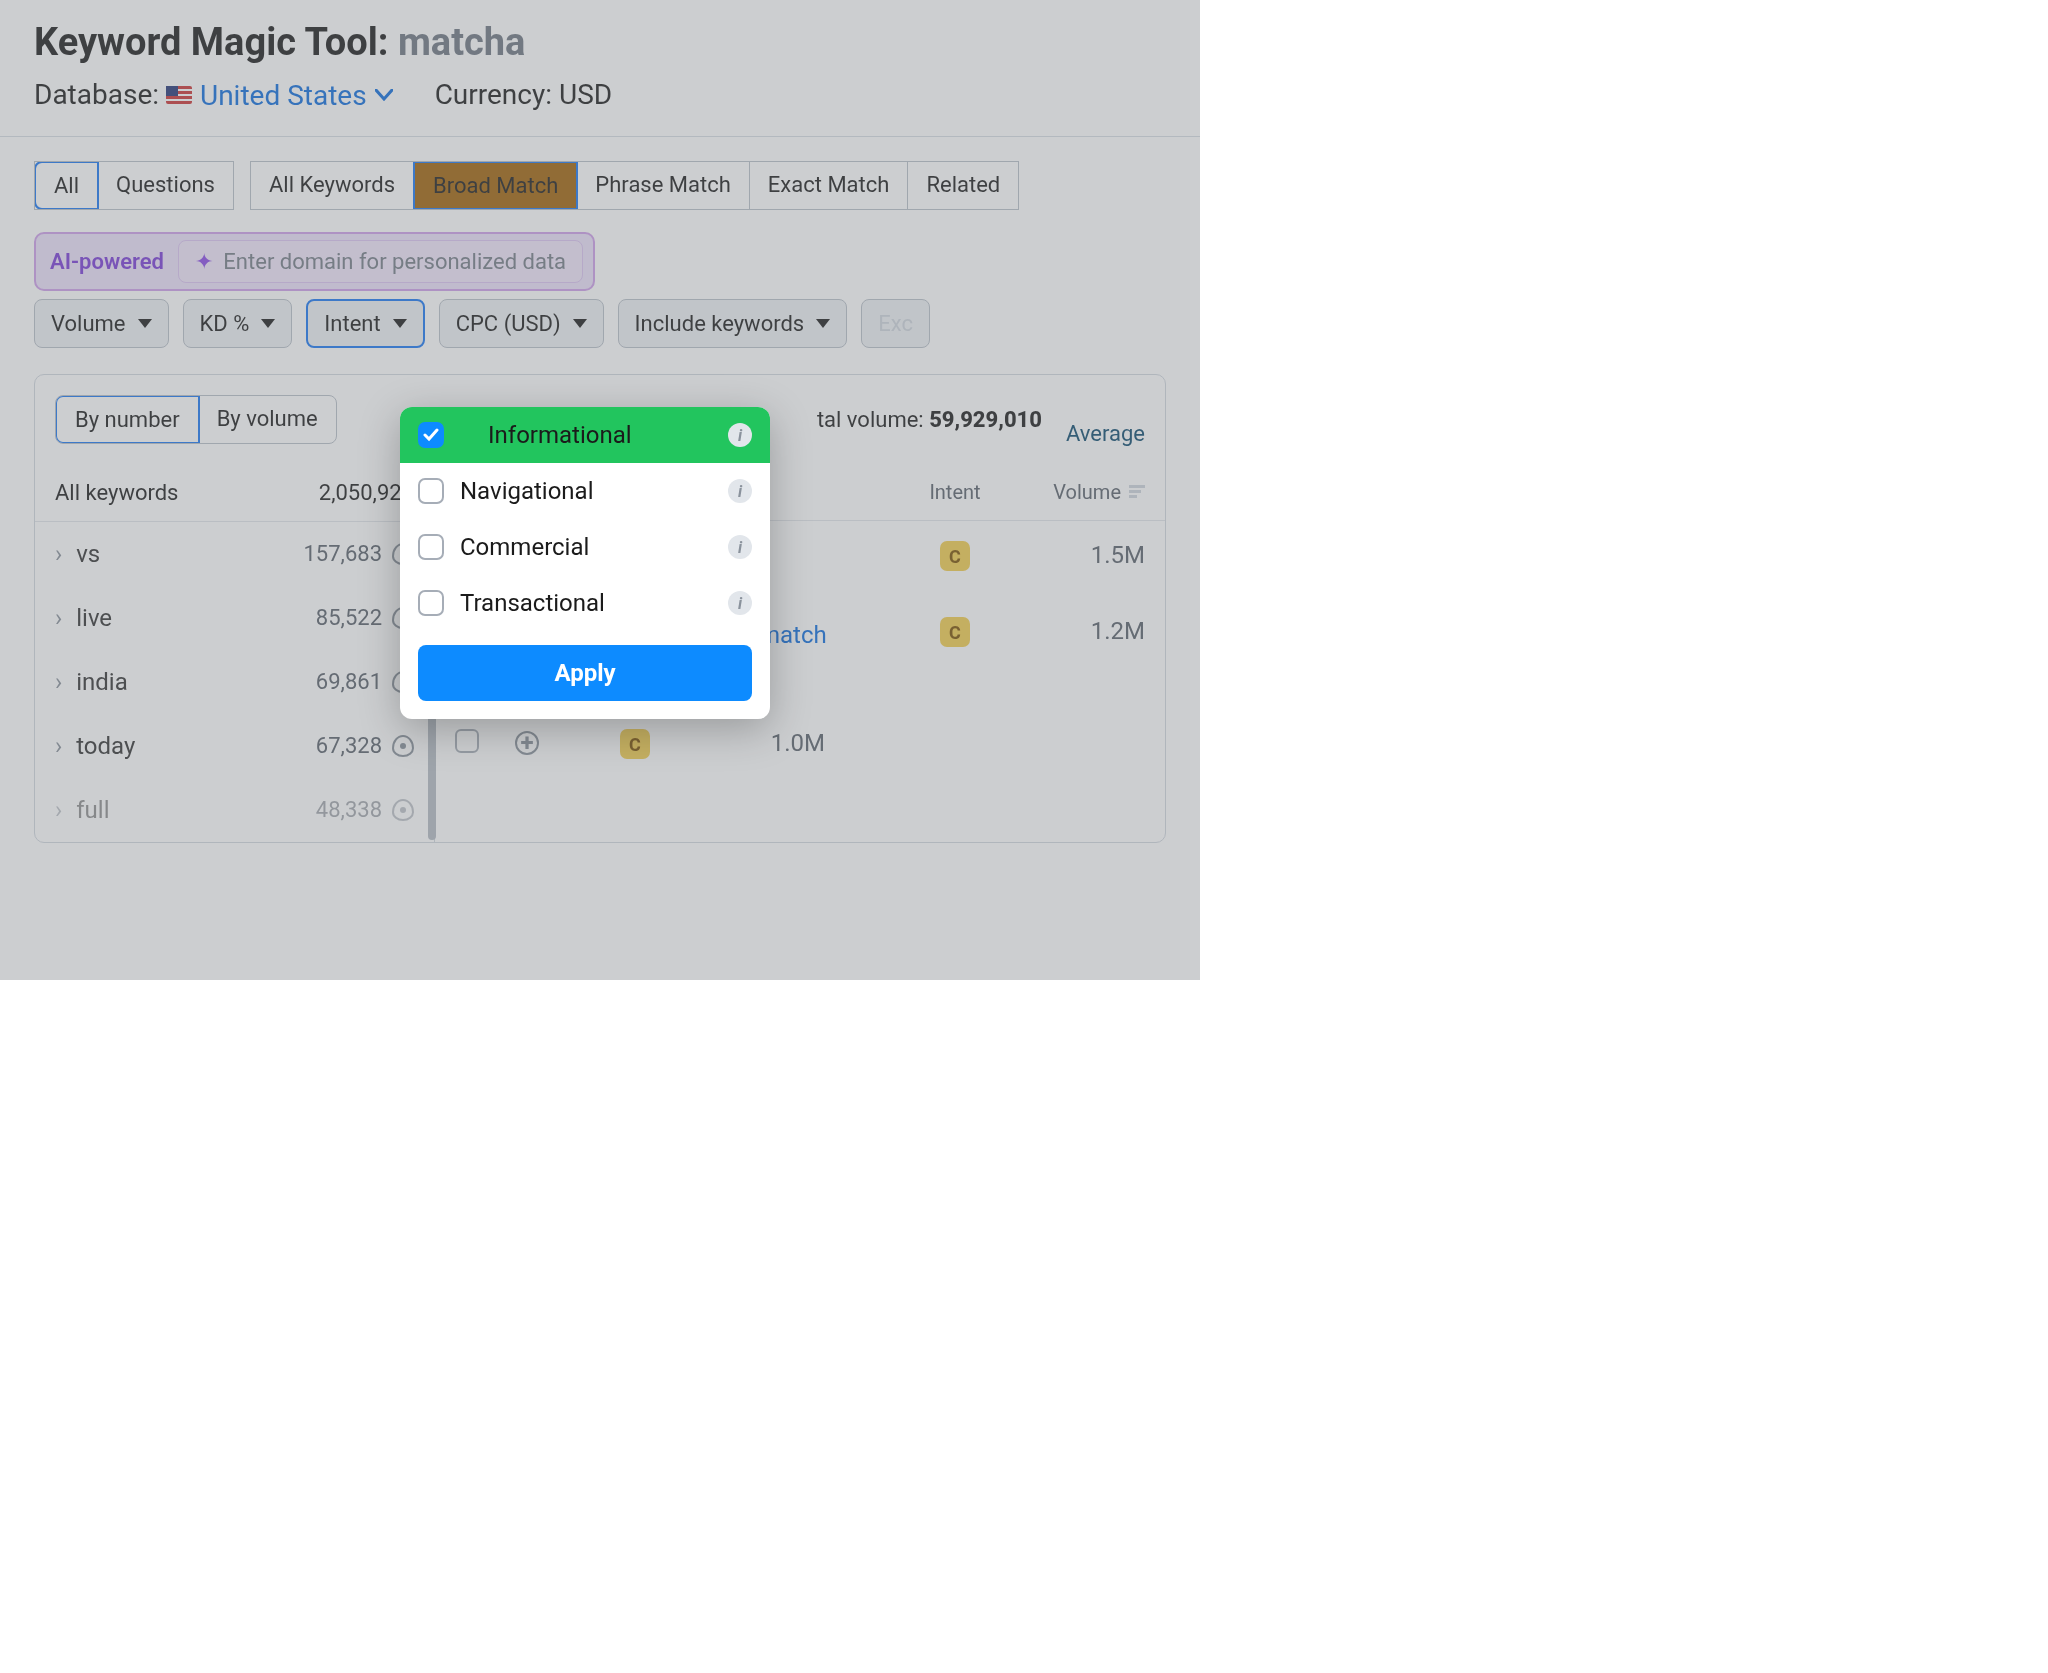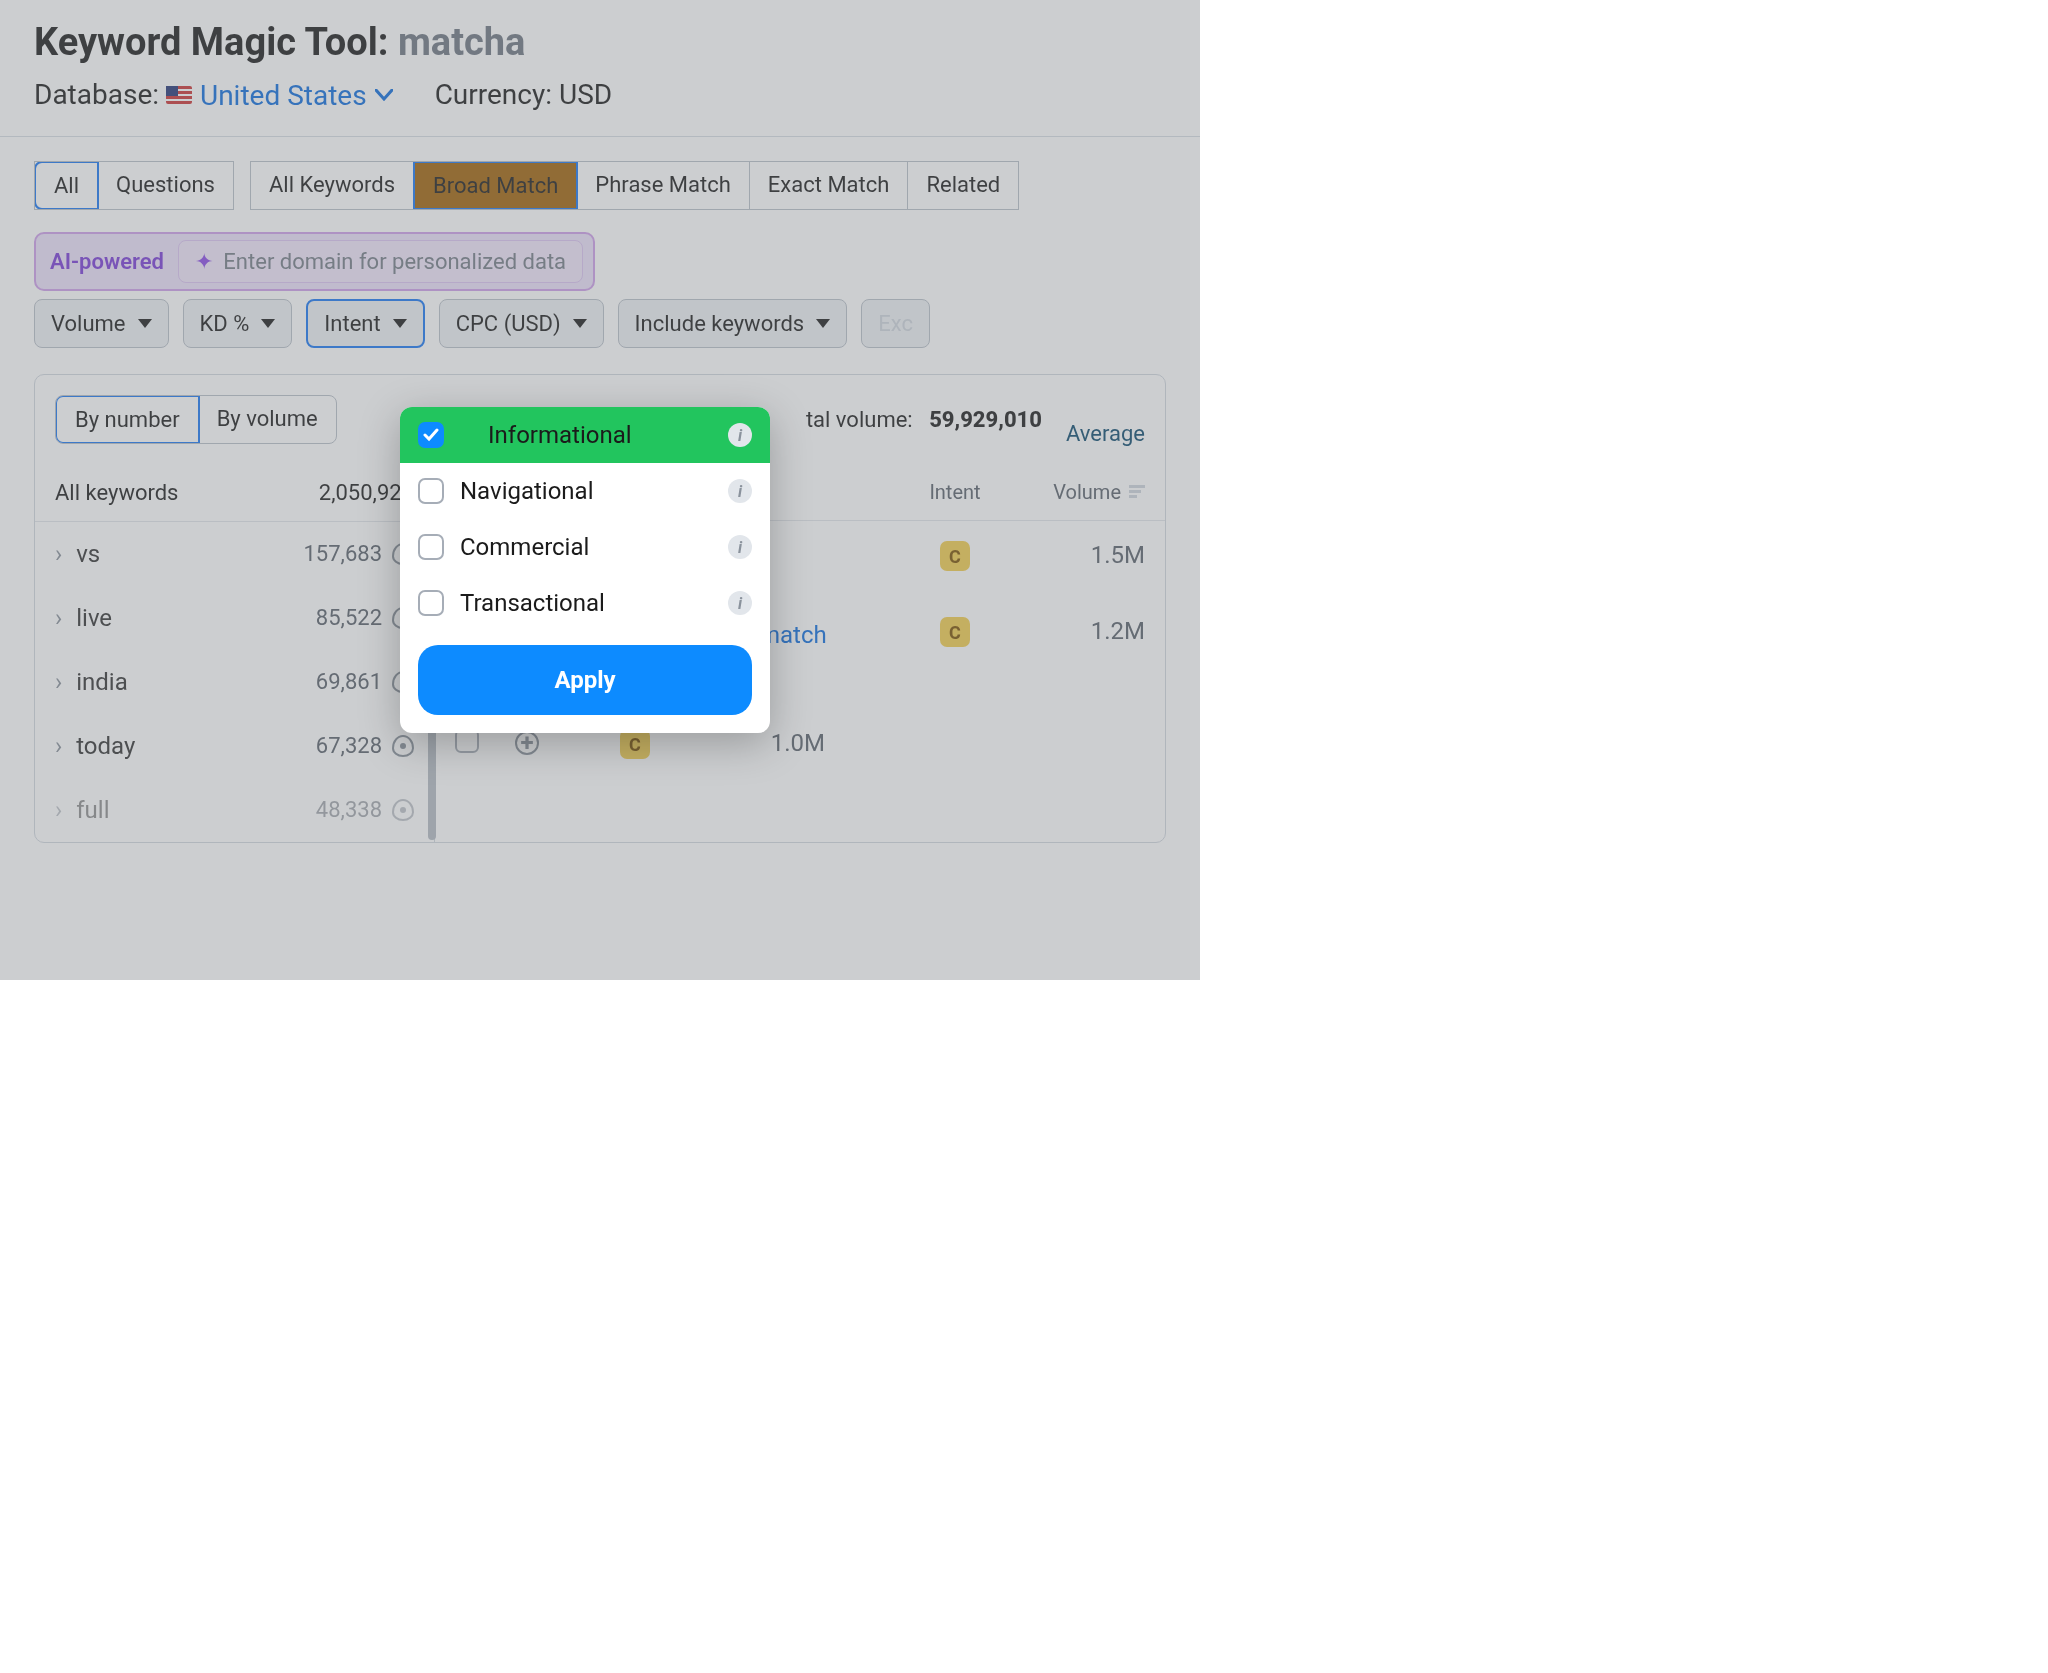--- a/index.html
+++ b/index.html
@@ -52,7 +52,7 @@
   .toggles .t:last-child { border-right:none; }
   .toggles .t.on { border:2px solid #1976f2; margin:-1px; border-radius:8px 0 0 8px; }
   .stat { font-size:22px; color:#1b1b1b; margin-left:auto; }
-  .stat b { font-weight:800;margin-left:11px; }
+  .stat b { font-weight:800; }
   .stat2 { font-size:22px; color:#0c4a6e;margin-top:28px; }
   .columns { display:flex; }
   .left { width:400px; border-right:1px solid #d2d8df; }

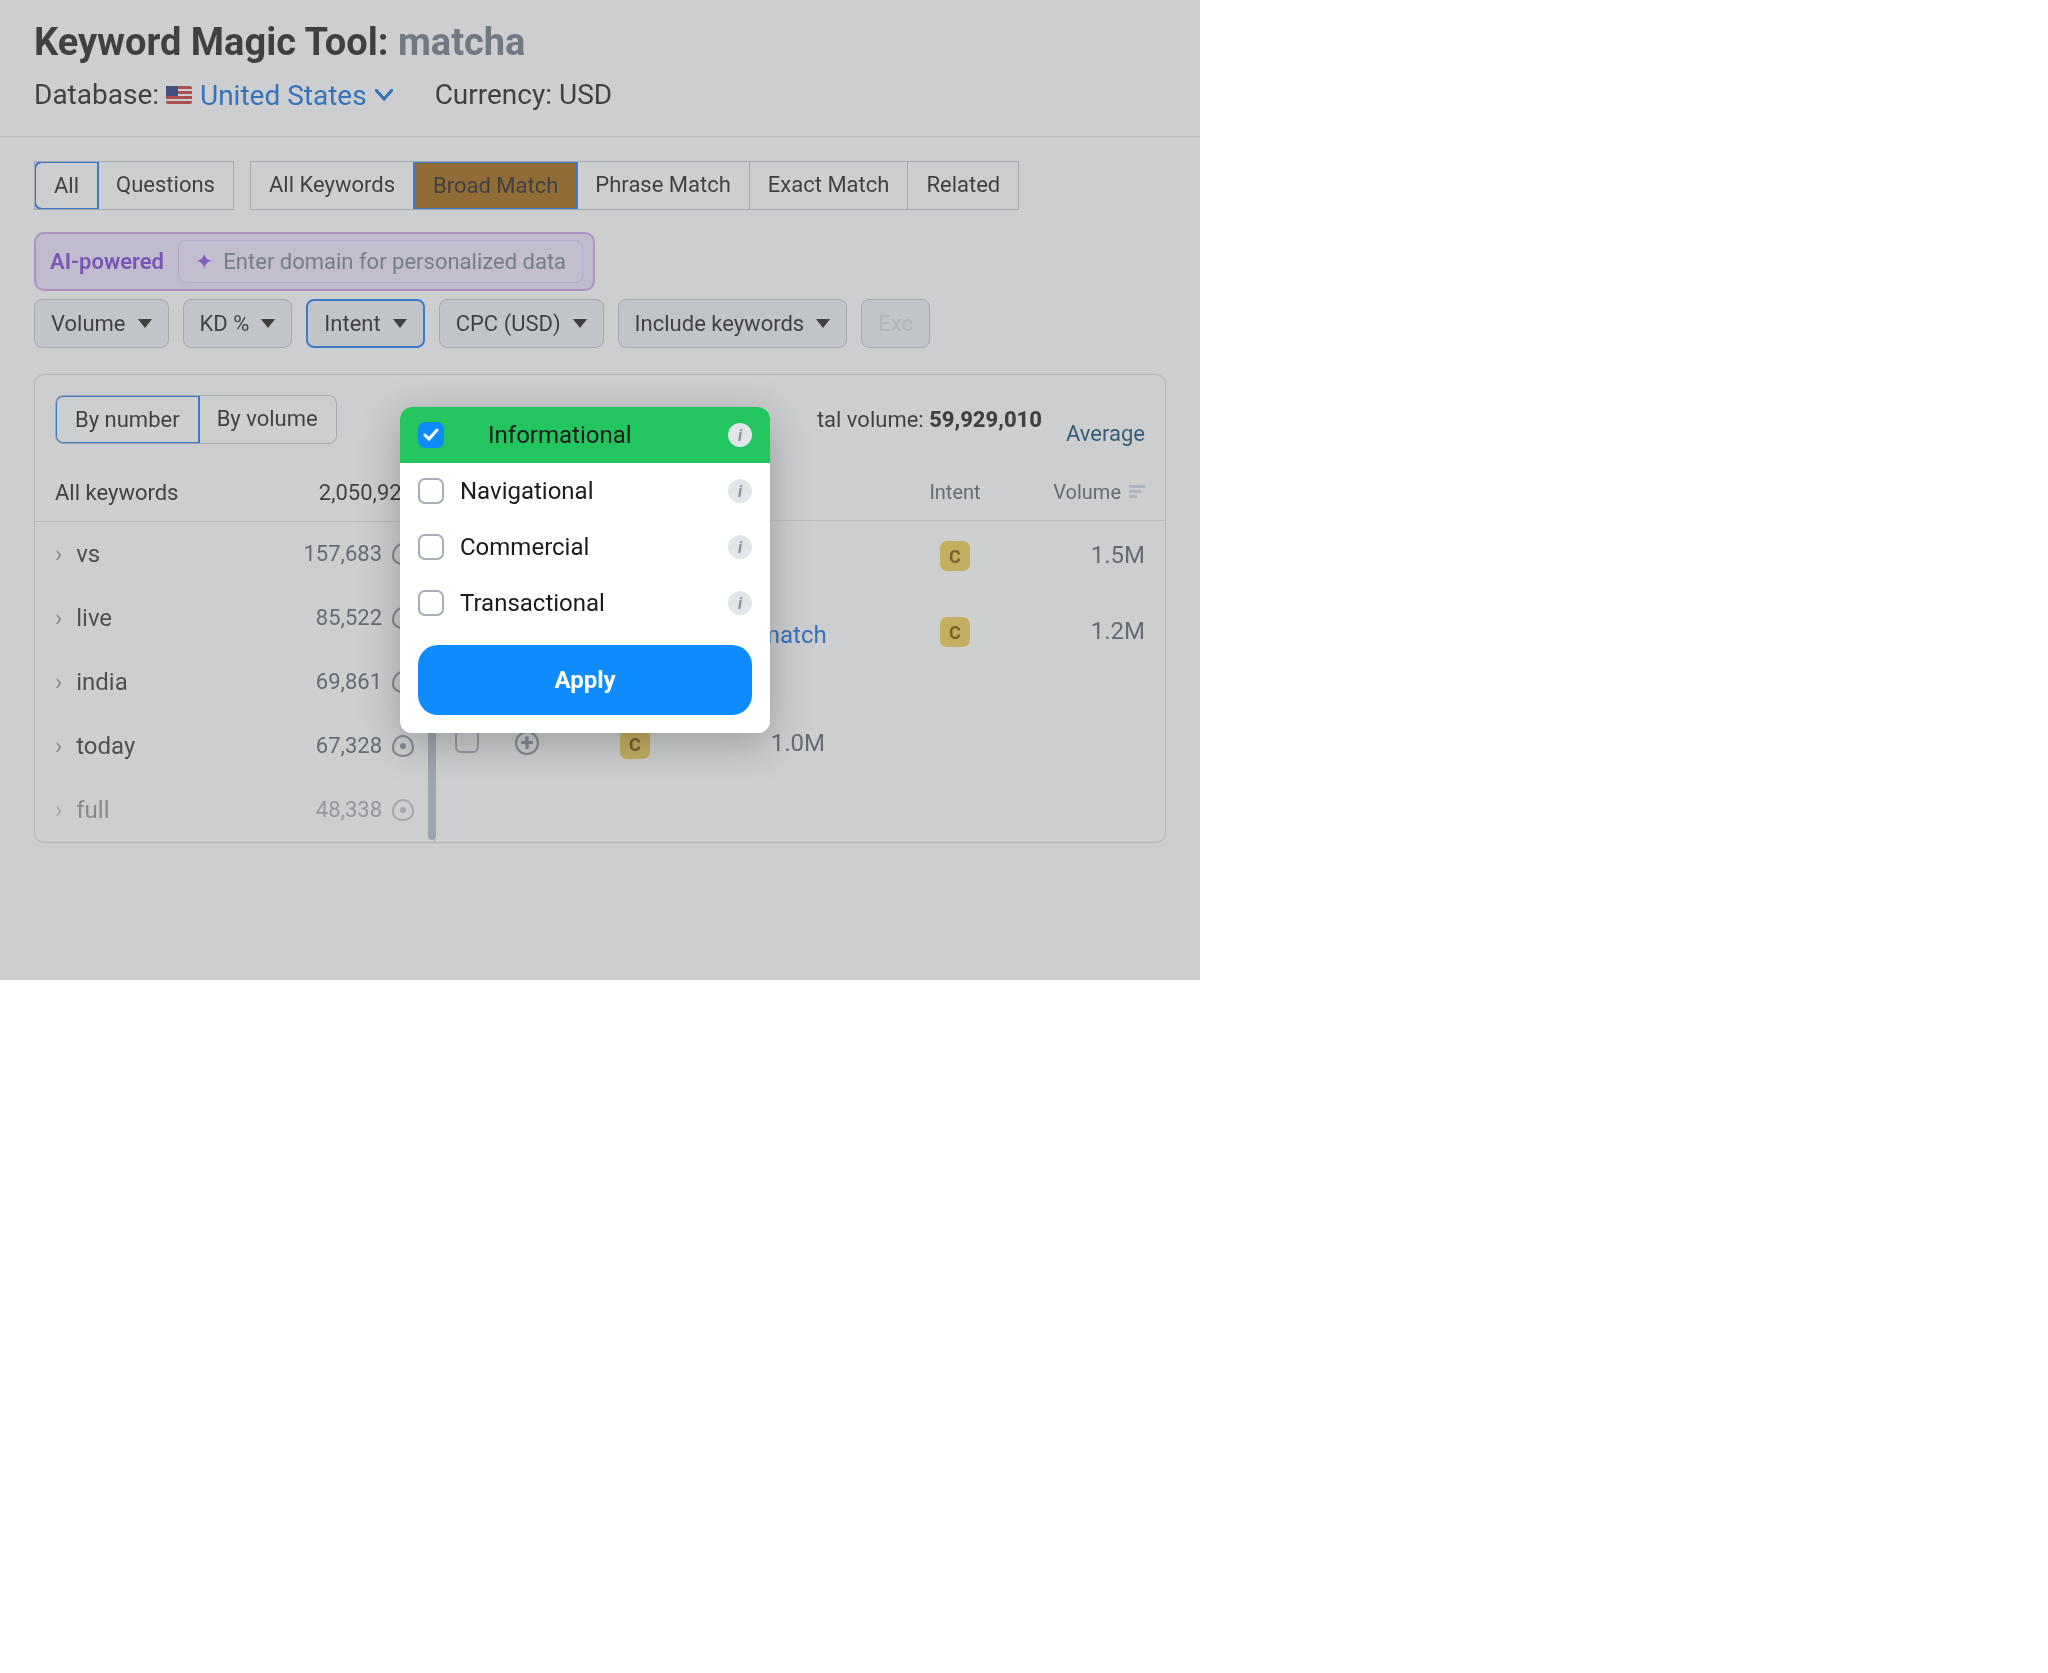--- a/index.html
+++ b/index.html
@@ -98,7 +98,7 @@
   .pop .cb.on { background:#0d8bff; border-color:#0d8bff; color:#fff; }
   .pop .cb.on svg { stroke:#fff; }
   .pop .info { margin-left:auto; width:24px; height:24px; border-radius:50%; background:#e2e6eb; color:#8a929c; display:inline-flex; align-items:center; justify-content:center; font-style:italic; font-weight:700; font-size:16px; }
-  .pop .apply { margin:14px 18px 18px; padding:21px 0; text-align:center; background:#0d8bff; color:#fff; font-size:24px; font-weight:700; border-radius:20px; }
+  .pop .apply { margin:14px 18px 18px; padding:14px 0; text-align:center; background:#0d8bff; color:#fff; font-size:24px; font-weight:700; border-radius:8px; }
 </style>
 </head>
 <body>

